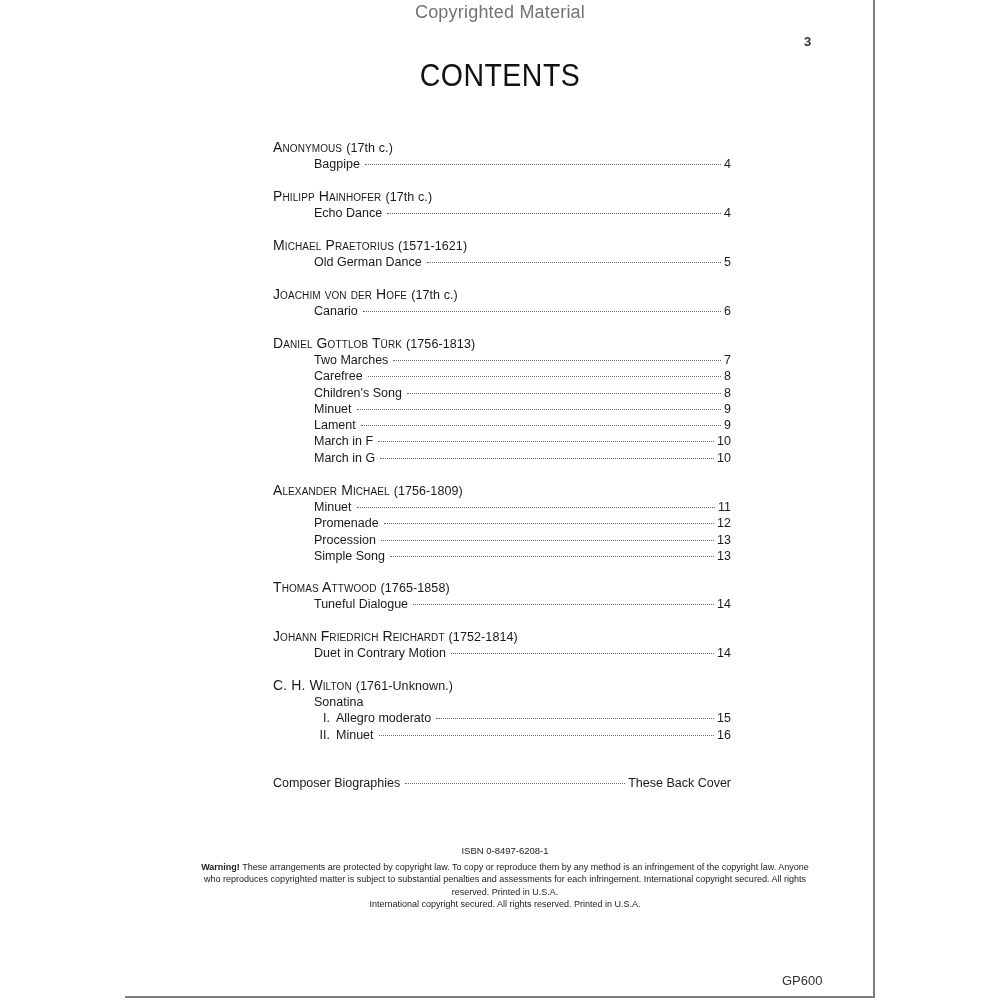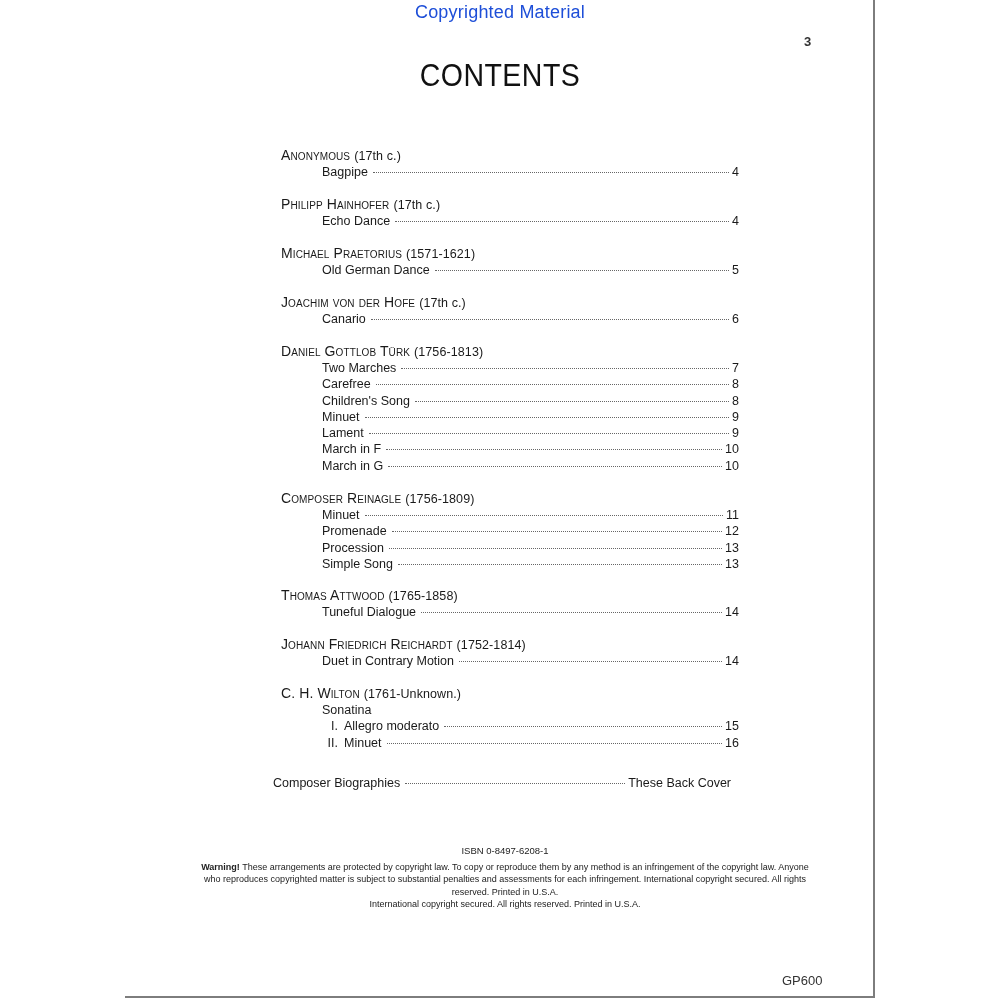--- a/index.html
+++ b/index.html
@@ -9,7 +9,7 @@
   }
   .watermark {
     position:absolute; top:2px; left:0; width:1000px; text-align:center;
-    font-size:18px; color:#1d4ed8; letter-spacing:0.2px;
+    font-size:18px; color:#737373; letter-spacing:0.2px;
   }
   .page-right-border {
     position:absolute; left:873px; top:0; width:2px; height:998px; background:#7d7d7d;

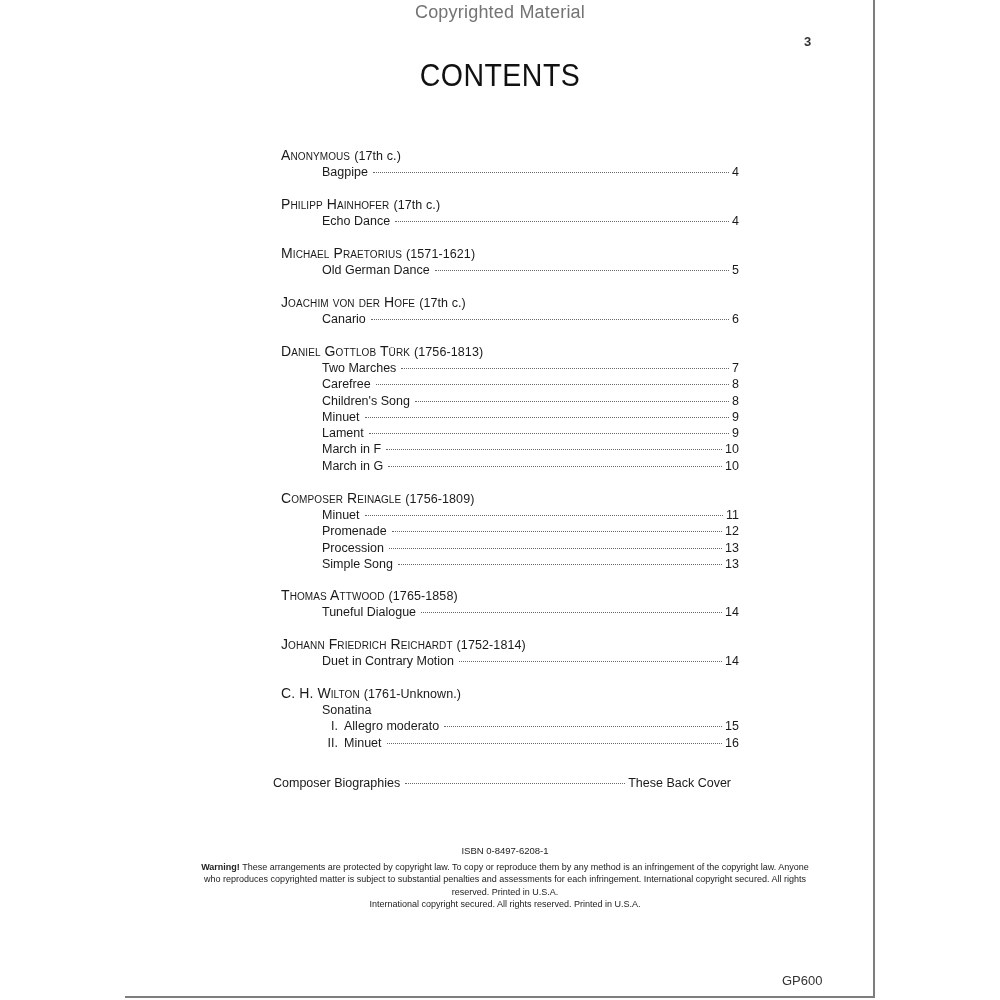--- a/index.html
+++ b/index.html
@@ -25,7 +25,7 @@
     font-size:31px; color:#111; letter-spacing:0.5px;
     transform:scaleX(0.92);
   }
-  .composer { margin:8px; }
+  .composer { margin:0; }
   .composer-name {
     font-size:14px; height:18px; line-height:18px; white-space:nowrap;
     font-variant:small-caps; letter-spacing:0.1px;

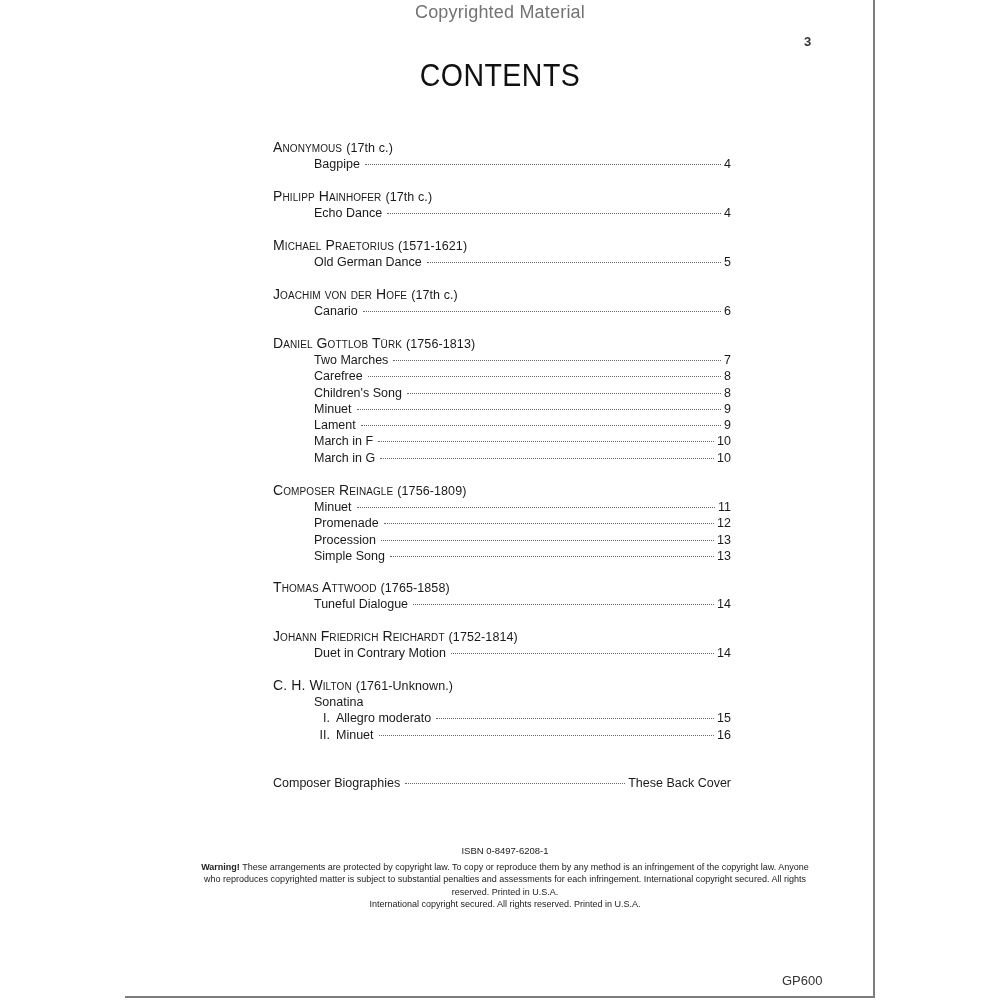--- a/index.html
+++ b/index.html
@@ -135,7 +135,7 @@
       </div>
     </div>
     <div class="composer" style="position: absolute; left: 273px; top: 481px; width: 458px; font-size: 12.5px;">
-      <div class="composer-name"><span>Composer Reinagle</span> <span class="dates">(1756-1809)</span></div>
+      <div class="composer-name"><span>Alexander Michael</span> <span class="dates">(1756-1809)</span></div>
       <div class="entry">
         <span class="label">Minuet</span>
         <span class="leader"></span>

